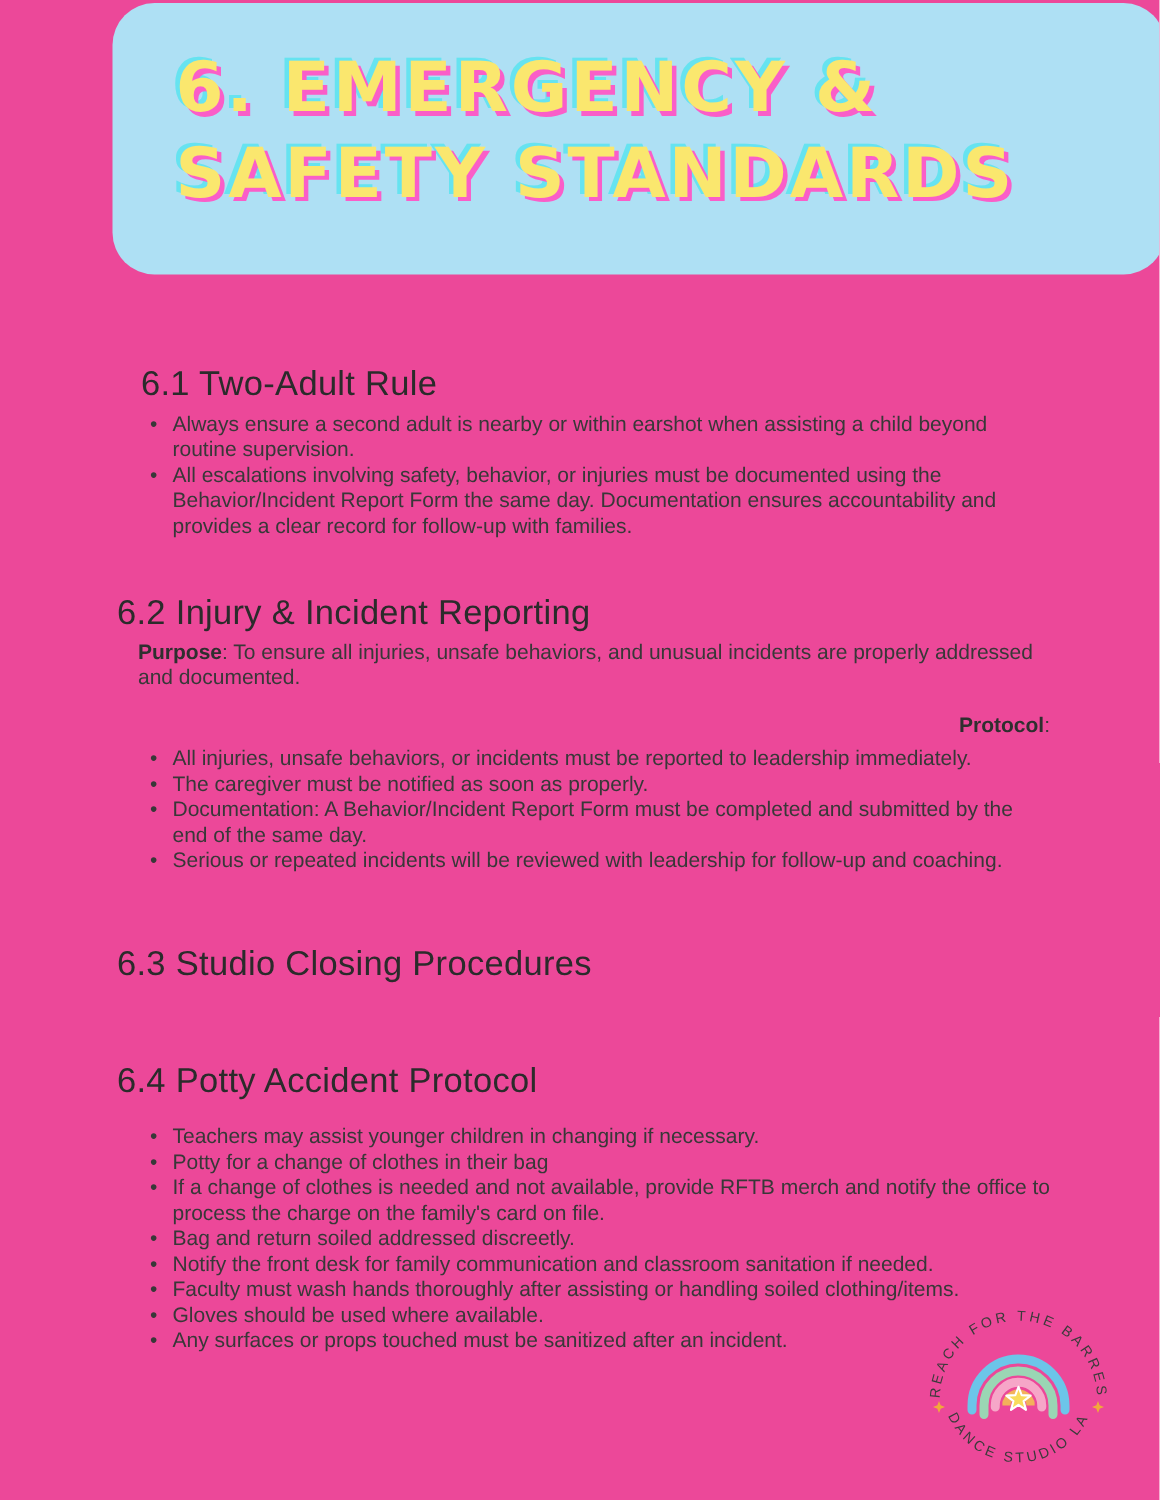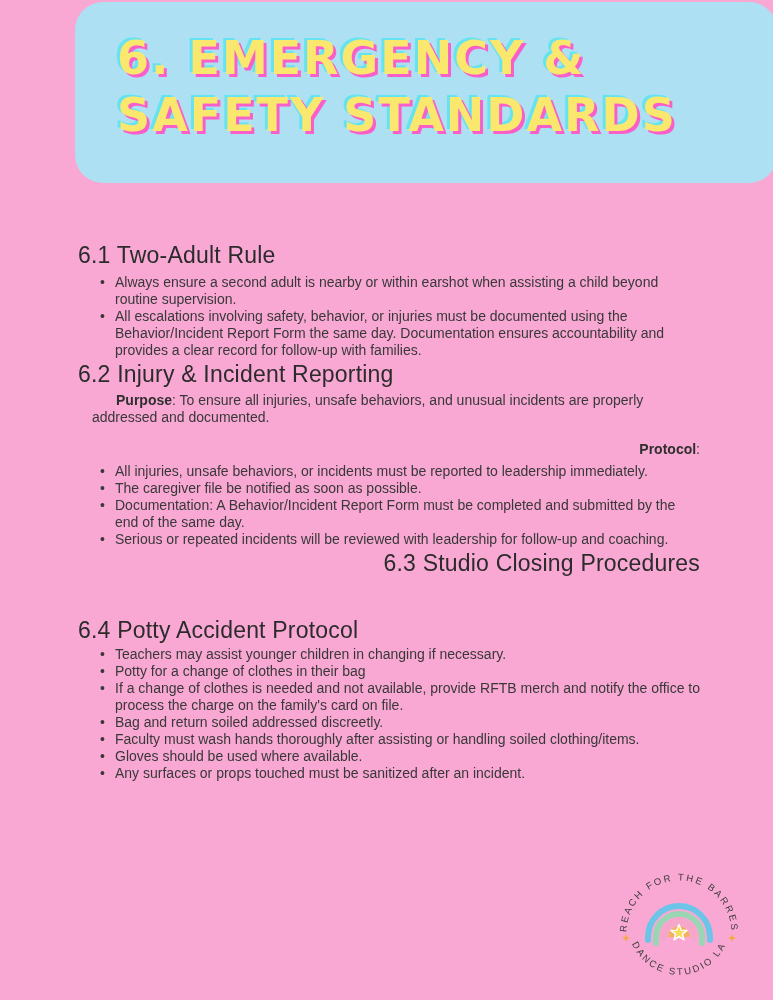--- a/index.html
+++ b/index.html
@@ -4,7 +4,7 @@
 <style>
   html,body{margin:0;padding:0;background:#ffffff;}
   .page{
-    position:relative;width:773px;height:1000px;background:#f9a8d4;overflow:hidden;
+    position:relative;width:773px;height:1000px;background:#ec4899;overflow:hidden;
     font-family:"Liberation Sans",sans-serif;color:#383838;
   }
   

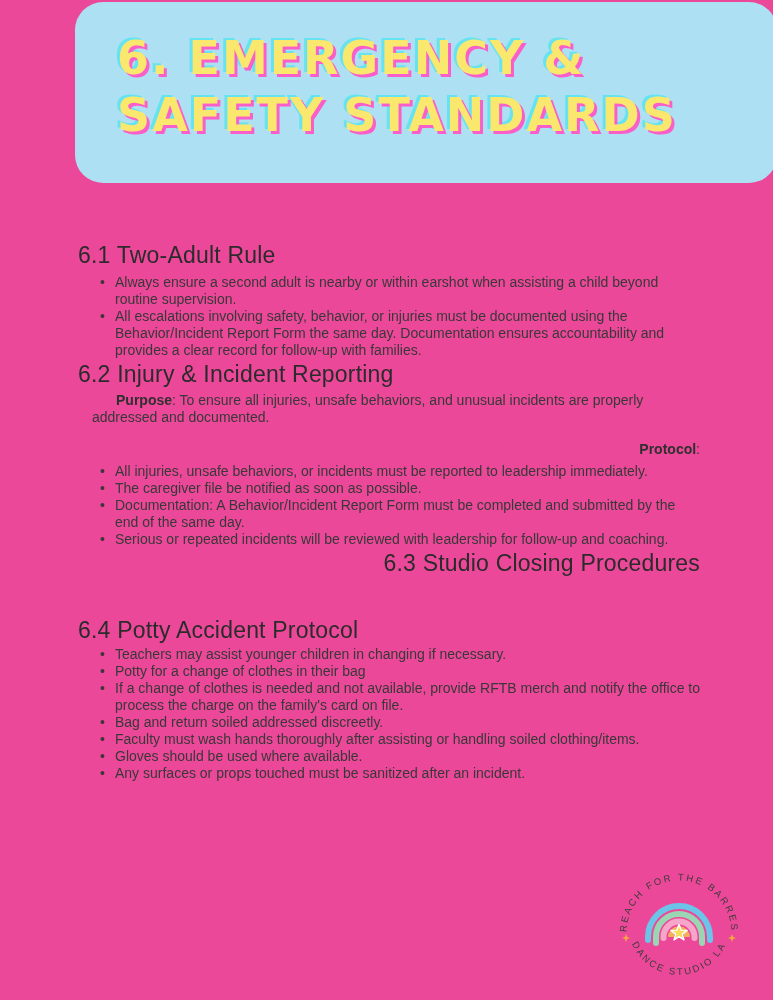--- a/index.html
+++ b/index.html
@@ -30,7 +30,7 @@
   .blist li{position:relative;padding-left:15px;font-size:14px;line-height:17px;}
   .blist li::before{content:"\2022";position:absolute;left:0;top:0;}
   .b{font-weight:700;color:#2f2f2f;margin-left:24px;}
-  #h61{margin-top:240px;}
+  #h61{margin-top:240px;margin-left:16px;}
   #h62{}
   #protocol-line{margin-top:15px;text-align:right;}
   #ul62{margin-top:5px;}

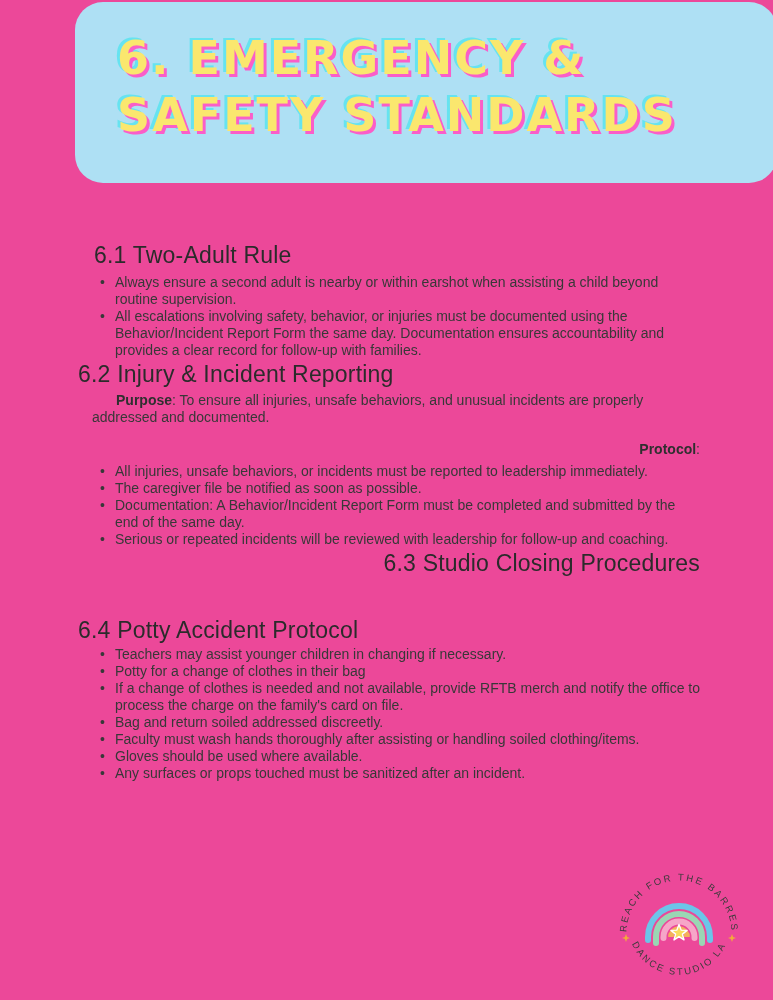--- a/index.html
+++ b/index.html
@@ -31,7 +31,7 @@
   .blist li::before{content:"\2022";position:absolute;left:0;top:0;}
   .b{font-weight:700;color:#2f2f2f;margin-left:24px;}
   #h61{margin-top:240px;margin-left:16px;}
-  #h62{}
+  #h62{margin-top:34px;}
   #protocol-line{margin-top:15px;text-align:right;}
   #ul62{margin-top:5px;}
   #h63{text-align:right;}

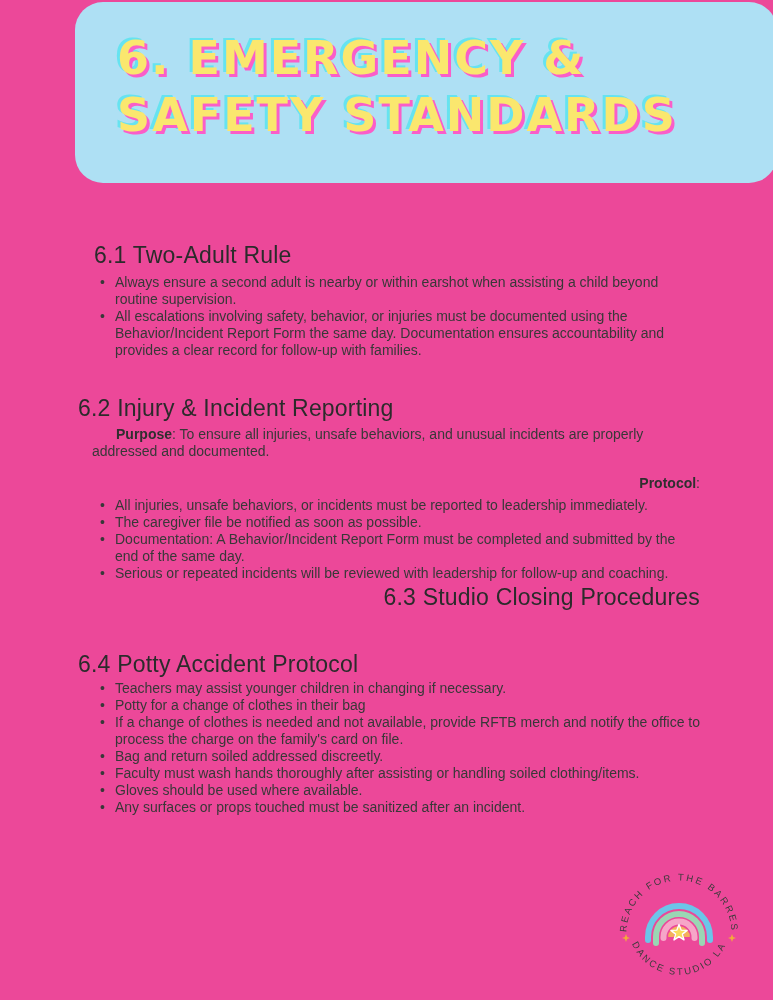--- a/index.html
+++ b/index.html
@@ -29,7 +29,7 @@
   .blist{list-style:none;margin:4px 0 0;padding:0 0 0 22px;}
   .blist li{position:relative;padding-left:15px;font-size:14px;line-height:17px;}
   .blist li::before{content:"\2022";position:absolute;left:0;top:0;}
-  .b{font-weight:700;color:#2f2f2f;margin-left:24px;}
+  .b{font-weight:700;color:#2f2f2f;}
   #h61{margin-top:240px;margin-left:16px;}
   #h62{margin-top:34px;}
   #protocol-line{margin-top:15px;text-align:right;}

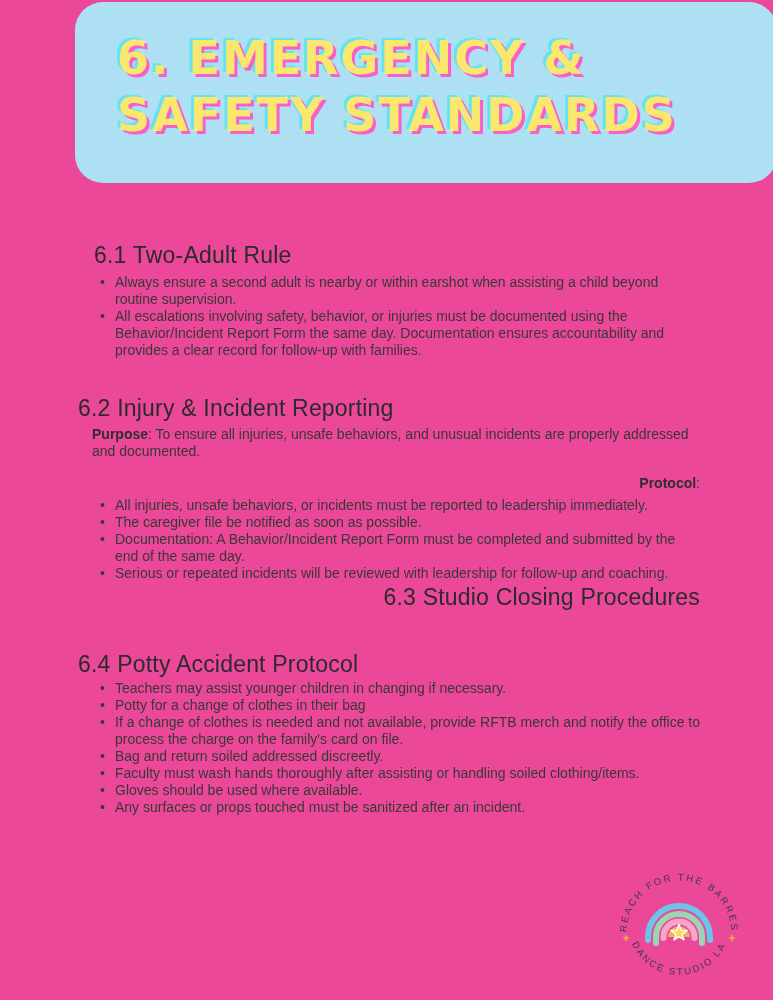--- a/index.html
+++ b/index.html
@@ -68,7 +68,7 @@
     <p class="para" id="protocol-line"><span class="b">Protocol</span><span>:</span></p>
     <ul class="blist" id="ul62">
       <li>All injuries, unsafe behaviors, or incidents must be reported to leadership immediately.</li>
-      <li>The caregiver file be notified as soon as possible.</li>
+      <li>The caregiver must be notified as soon as properly.</li>
       <li>Documentation: A Behavior/Incident Report Form must be completed and submitted by the end of the same day.</li>
       <li>Serious or repeated incidents will be reviewed with leadership for follow-up and coaching.</li>
     </ul>

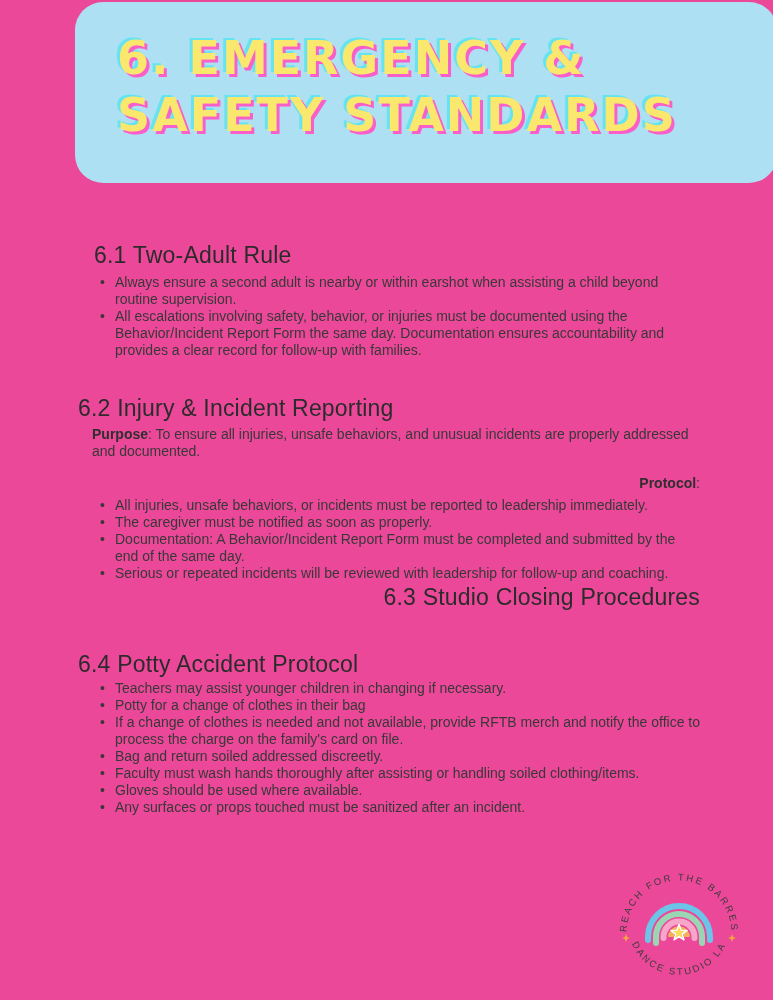--- a/index.html
+++ b/index.html
@@ -34,7 +34,7 @@
   #h62{margin-top:34px;}
   #protocol-line{margin-top:15px;text-align:right;}
   #ul62{margin-top:5px;}
-  #h63{text-align:right;}
+  #h63{margin-top:45px;}
   #h64{margin-top:37px;}
   #ul64{margin-top:1px;}
   

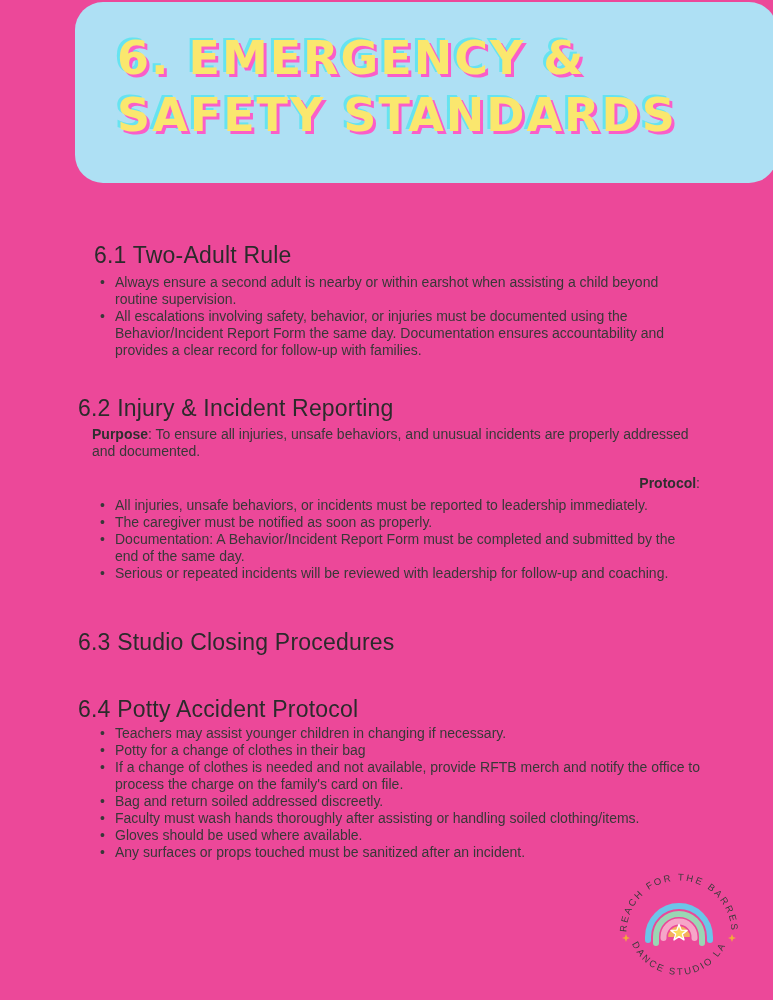--- a/index.html
+++ b/index.html
@@ -35,7 +35,7 @@
   #protocol-line{margin-top:15px;text-align:right;}
   #ul62{margin-top:5px;}
   #h63{margin-top:45px;}
-  #h64{margin-top:37px;}
+  #h64{margin-top:48px;}
   #ul64{margin-top:1px;}
   
   .logo{position:absolute;left:617px;top:862px;width:124px;height:124px;}

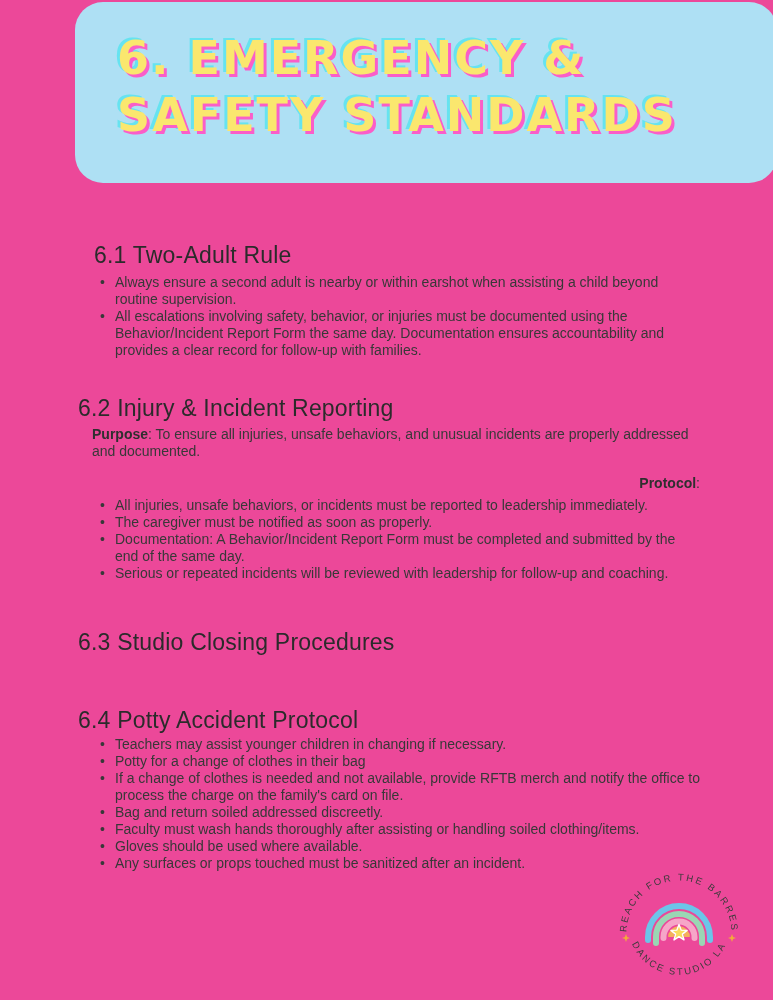--- a/index.html
+++ b/index.html
@@ -36,7 +36,7 @@
   #ul62{margin-top:5px;}
   #h63{margin-top:45px;}
   #h64{margin-top:48px;}
-  #ul64{margin-top:1px;}
+  #ul64{margin-top:14px;}
   
   .logo{position:absolute;left:617px;top:862px;width:124px;height:124px;}
   .logo text{

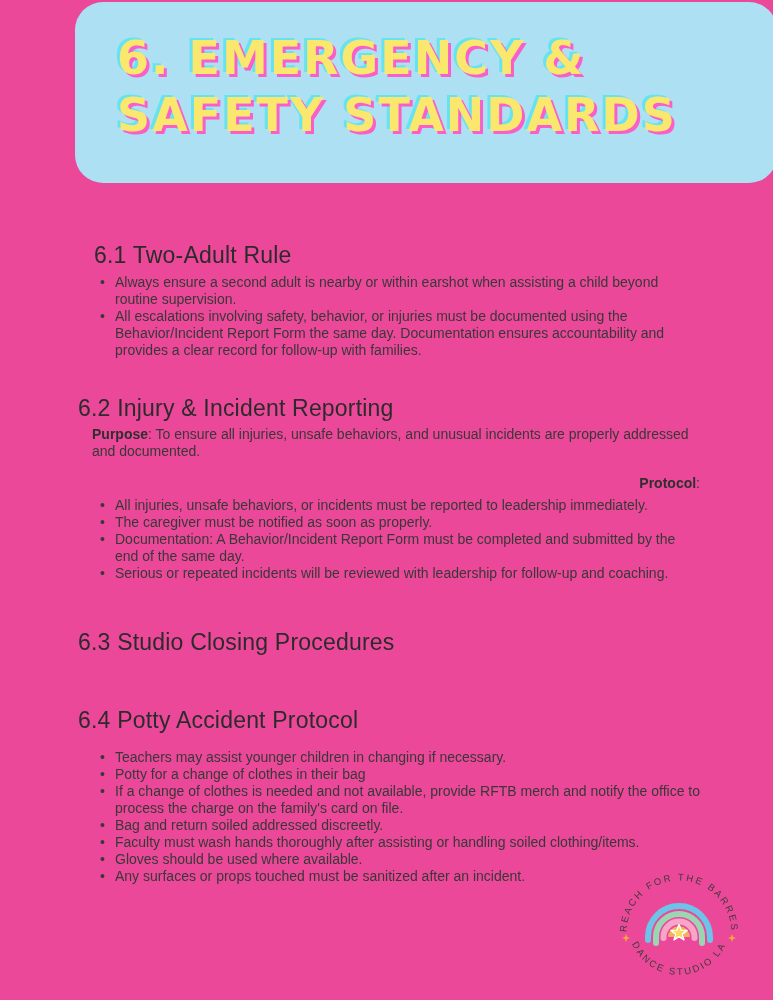--- a/index.html
+++ b/index.html
@@ -81,6 +81,7 @@
       <li>Potty for a change of clothes in their bag</li>
       <li>If a change of clothes is needed and not available, provide RFTB merch and notify the office to process the charge on the family's card on file.</li>
       <li>Bag and return soiled addressed discreetly.</li>
+      <li>Notify the front desk for family communication and classroom sanitation if needed.</li>
       <li>Faculty must wash hands thoroughly after assisting or handling soiled clothing/items.</li>
       <li>Gloves should be used where available.</li>
       <li>Any surfaces or props touched must be sanitized after an incident.</li>

